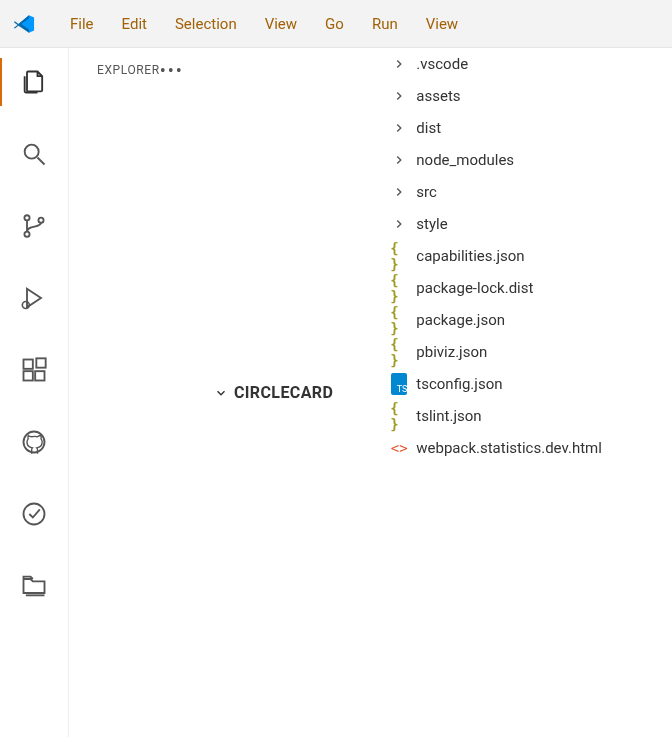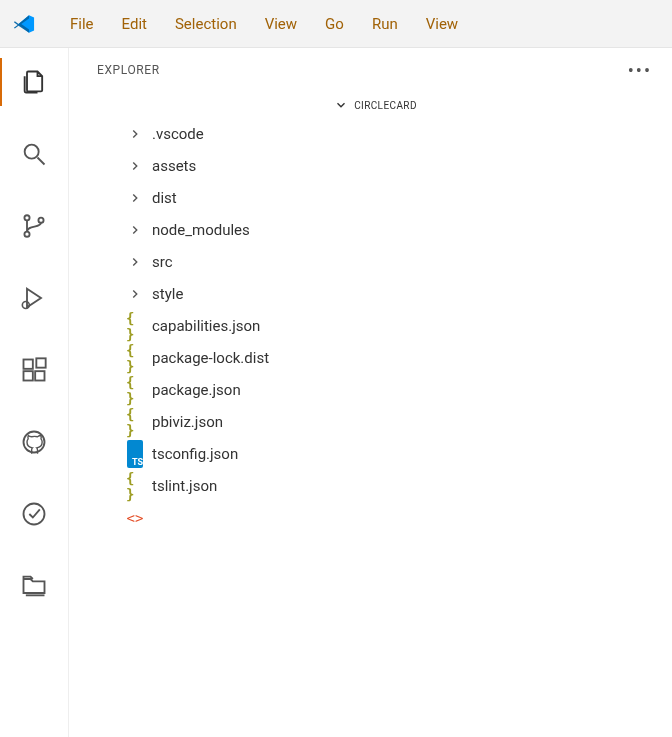--- a/index.html
+++ b/index.html
@@ -64,7 +64,7 @@
     flex: 0 0 auto;
     width: 602px;
     border-left: 1px solid #eee;
-    display:flex; flex-direction:column;
+    display:flex; flex-direction:row;
   }
   .sidebar-header {
     height: 44px;

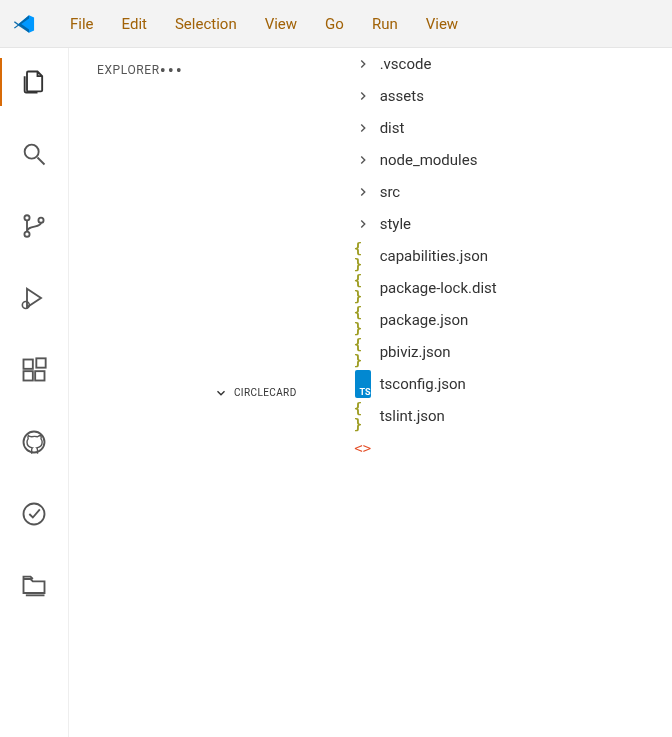--- a/index.html
+++ b/index.html
@@ -85,8 +85,8 @@
   .project-header {
     display:flex; align-items:center;
     padding: 6px 0 6px 12px;
-    font-weight:400;
-    font-size:10px;
+    font-weight:700;
+    font-size:16px;
     letter-spacing:0.4px;
     color:#333;
     cursor:pointer;

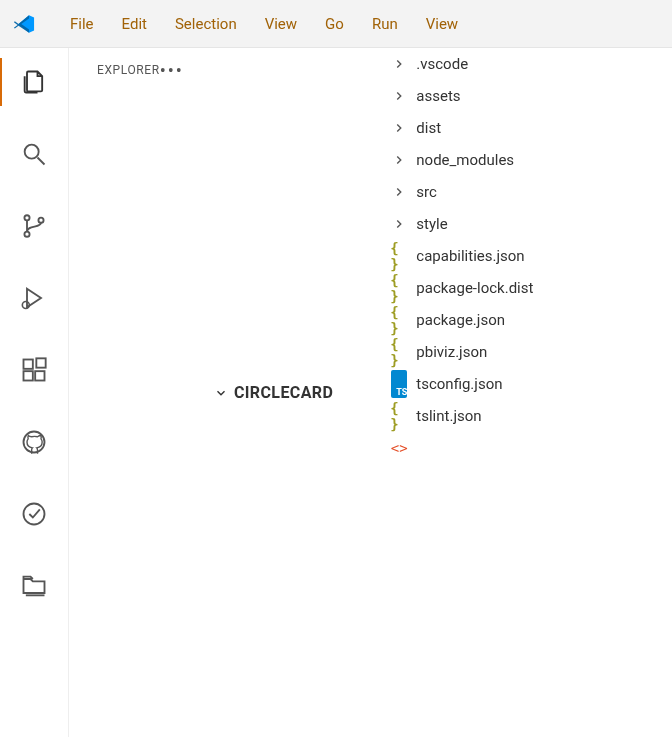--- a/index.html
+++ b/index.html
@@ -114,8 +114,8 @@
   .json-braces { color:#9e9d24; font-family: monospace; font-size:14px; font-weight: 600;}
   .ts-badge {
     background:#0288d1; color:#fff;
-    font-size:9px; font-weight:700;
-    width:16px; height:28px;
+    font-size:9px; font-weight:400;
+    width:16px; height:22px;
     display:flex; align-items:flex-end; justify-content:flex-end;
     padding:1px 0;
     border-radius:2px;

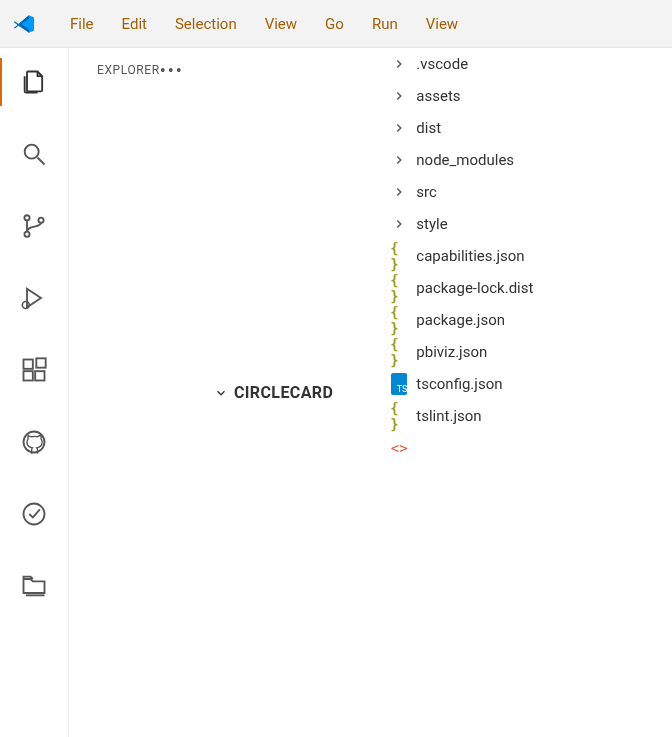--- a/index.html
+++ b/index.html
@@ -301,6 +301,7 @@
           <span class="tree-icon">
             <span class="html-tag">&lt;&gt;</span>
           </span>
+          <span>webpack.statistics.dev.html</span>
         </div>
       </div>
   </div>

